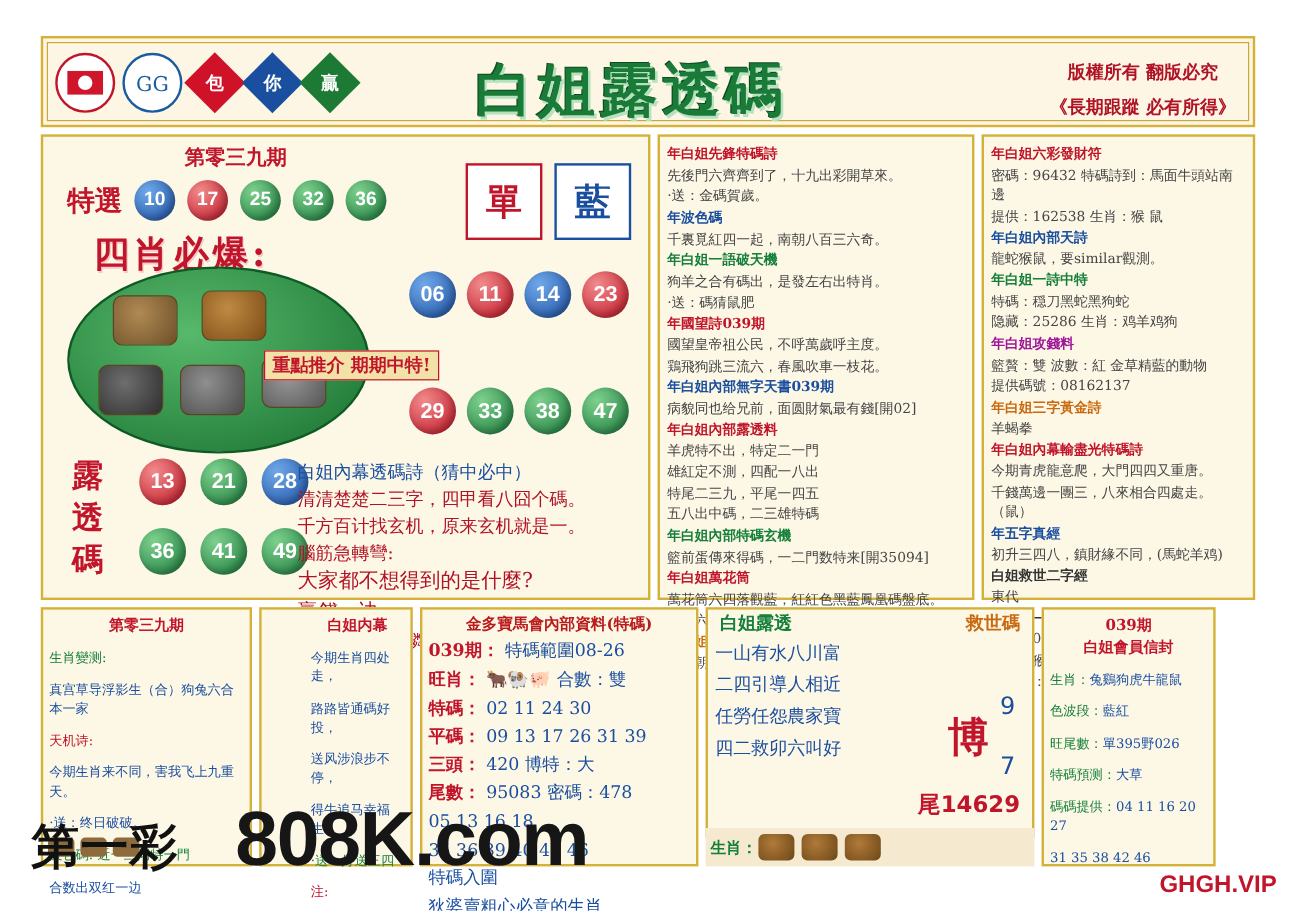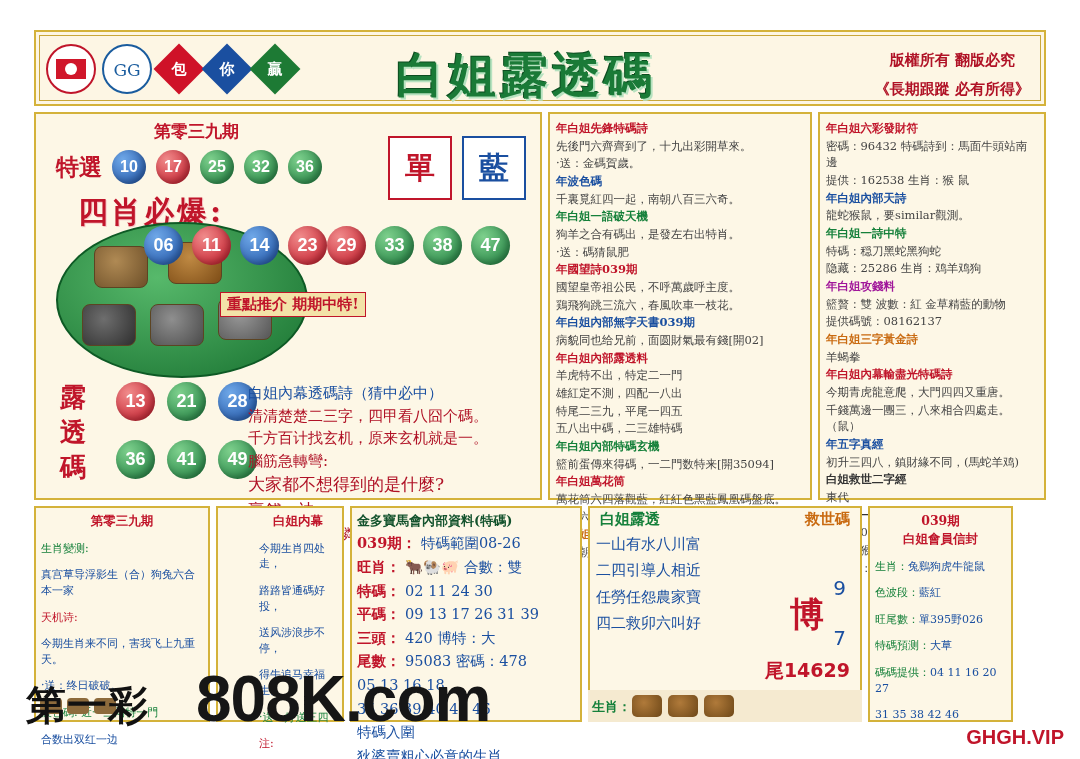--- a/index.html
+++ b/index.html
@@ -43,7 +43,7 @@
   .oval .a3{left:24px;top:80px;background:radial-gradient(circle at 40% 35%,#6e6e6e,#2e2e2e);}
   .oval .a4{left:92px;top:80px;background:radial-gradient(circle at 40% 35%,#8f8f8f,#4a4a4a);}
   .oval .a5{left:160px;top:74px;background:radial-gradient(circle at 40% 35%,#9a9a9a,#555);}
-  .ballcol{position:absolute;right:30px;top:112px;display:flex;flex-direction:row;}
+  .ballcol{position:absolute;right:16px;top:112px;display:flex;flex-direction:column;}
   .ballrow{display:flex;gap:9px;}
   .zhongdian{position:absolute;left:184px;top:178px;background:#f3e2a8;border:1px solid #c0152a;color:#c0152a;font-size:15px;font-weight:bold;padding:2px 6px;font-family:"DejaVu Serif","Liberation Serif",serif;}
   .lou{position:absolute;left:24px;top:266px;font-size:26px;color:#c0152a;font-weight:bold;line-height:1.35;font-family:"DejaVu Serif","Liberation Serif",serif;}

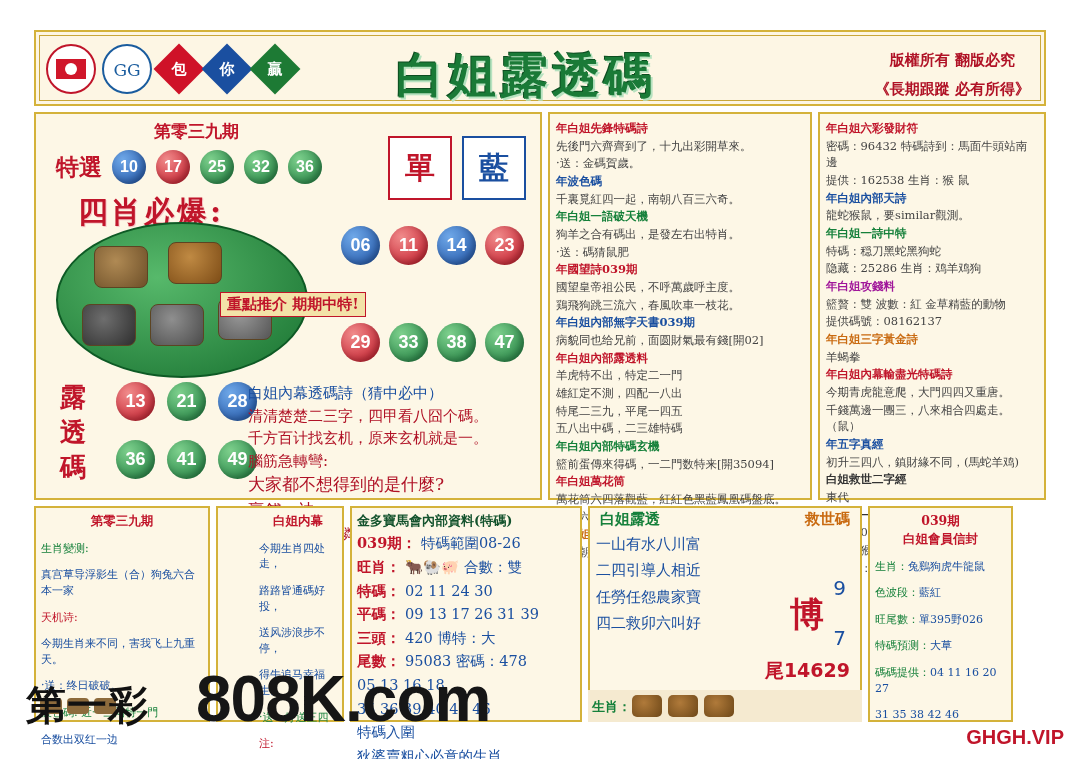--- a/index.html
+++ b/index.html
@@ -71,7 +71,7 @@
   .b5{left:868px;top:506px;width:145px;height:216px;}
   .bt{font-size:11px;line-height:1.42;padding:4px 5px;font-family:"DejaVu Serif","Liberation Serif",serif;}
   .bhd{text-align:center;color:#c0152a;font-weight:bold;font-size:12.5px;}
-  .b3hd{color:#14532d;font-weight:bold;font-size:13px;}
+  .b3hd{text-align:center;color:#b91c1c;font-weight:bold;font-size:13px;}
   .b3 .line{font-size:14.5px;color:#1a4fa0;margin:3px 0;font-family:"DejaVu Serif","Liberation Serif",serif;}
   .b3 .line b{color:#c0152a;}
   .b4hd{display:flex;justify-content:space-between;padding:2px 10px;}

